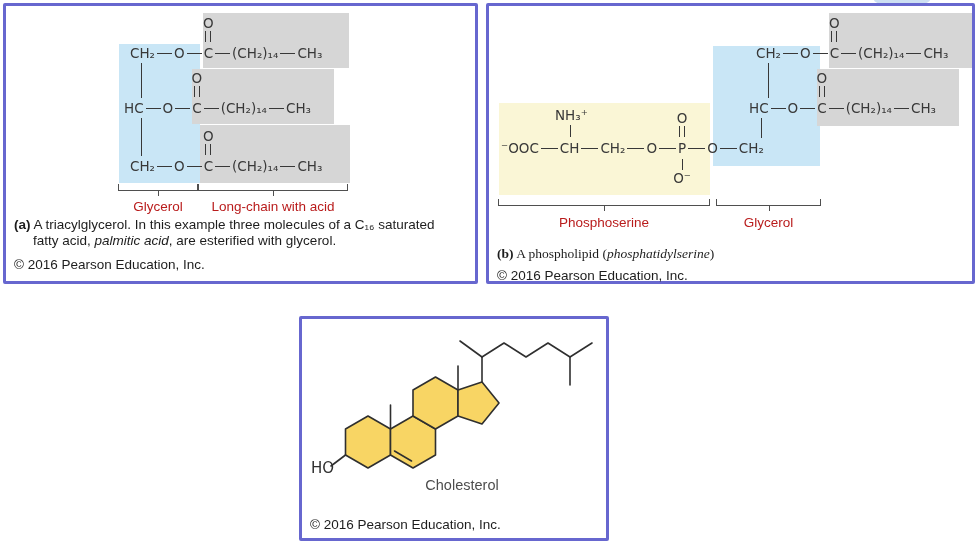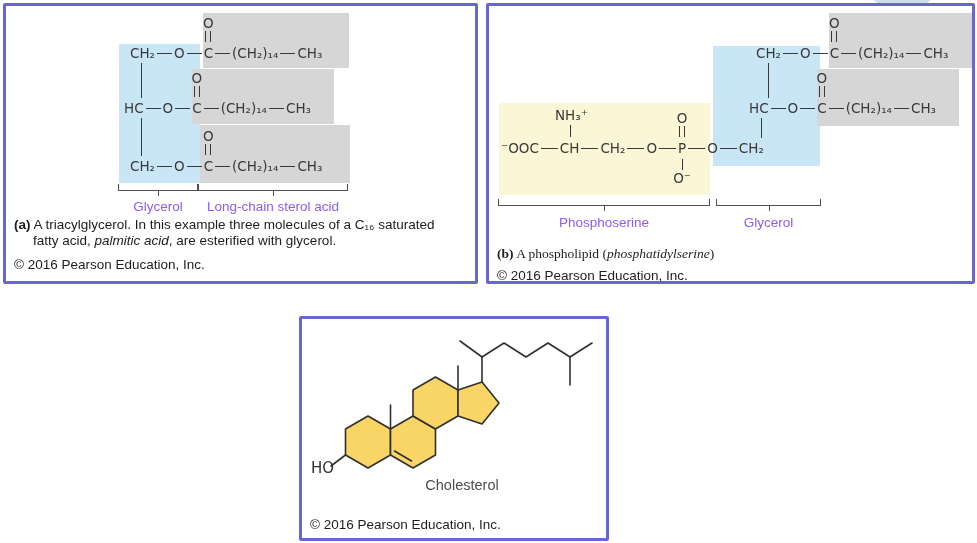--- a/index.html
+++ b/index.html
@@ -54,7 +54,7 @@
   .bracket::before{left:0;}
   .bracket::after{right:0;}
   .bracket .tick{position:absolute;left:50%;top:100%;height:6px;width:0;border-left:1.5px solid #4f4f4f;}
-  .blabel{position:absolute;text-align:center;font-size:13.5px;color:#8b5cf6;white-space:nowrap;}
+  .blabel{position:absolute;text-align:center;font-size:13.5px;color:#b91c1c;white-space:nowrap;}
 
   .caption{position:absolute;font-size:13.5px;color:#1d1d1d;line-height:16px;white-space:nowrap;}
   .caption b{font-weight:bold;}

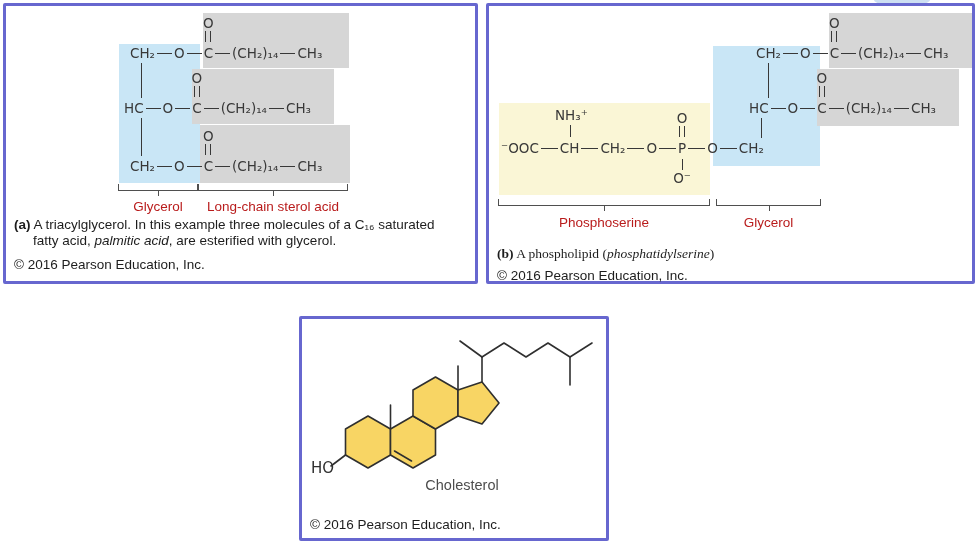--- a/index.html
+++ b/index.html
@@ -125,7 +125,7 @@
         <div class="tick"></div>
       </div>
     <div class="blabel" style="left:112px;top:193px;width:80px;">Glycerol</div>
-    <div class="blabel" style="left:177px;top:193px;width:180px;">Long-chain sterol acid</div>
+    <div class="blabel" style="left:177px;top:193px;width:180px;">Long-chain with acid</div>
 
     <div class="caption" style="left:8px;top:211px;"><b>(a)</b> <span>A triacylglycerol. In this example three molecules of a C₁₆ saturated</span></div>
     <div class="caption" style="left:27px;top:227px;"><span>fatty acid, </span><i>palmitic acid</i><span>, are esterified with glycerol.</span></div>

